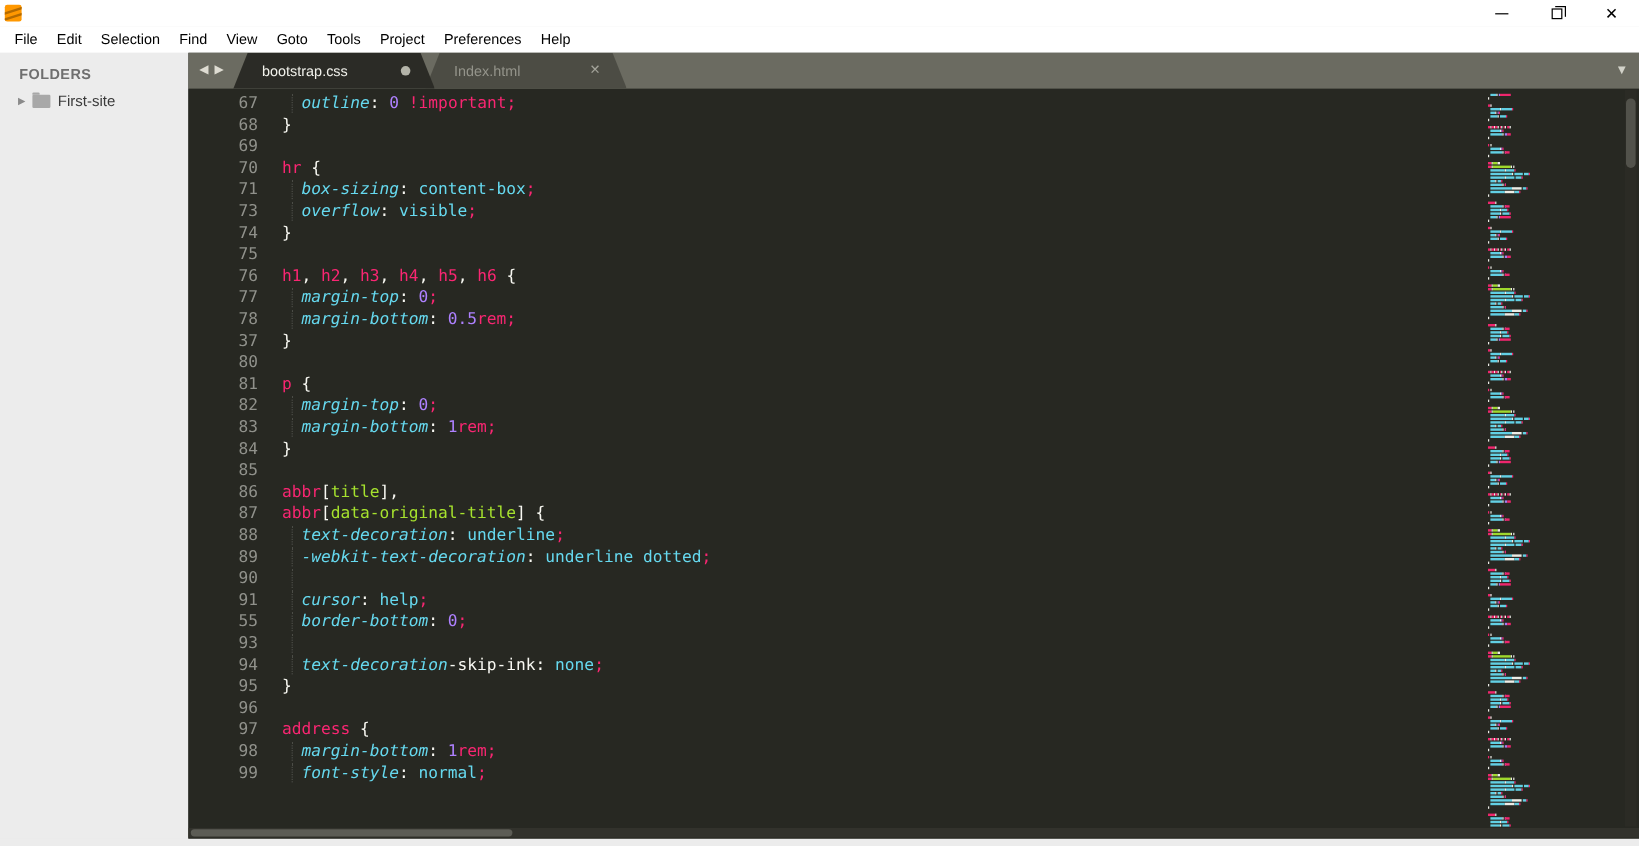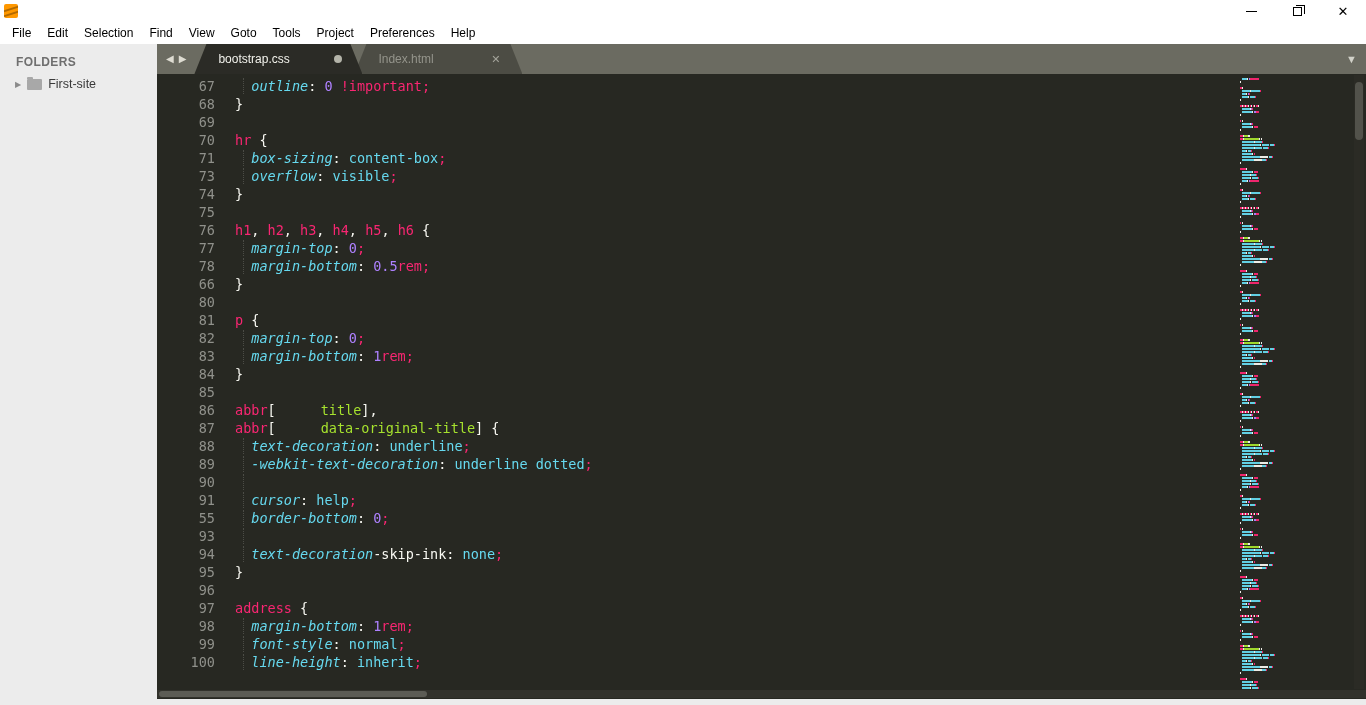--- a/index.html
+++ b/index.html
@@ -153,7 +153,7 @@
           <div class="code-line"><span class="ln">76</span><span class="code-text"><span class="tok-k">h1</span><span class="tok-t">, </span><span class="tok-k">h2</span><span class="tok-t">, </span><span class="tok-k">h3</span><span class="tok-t">, </span><span class="tok-k">h4</span><span class="tok-t">, </span><span class="tok-k">h5</span><span class="tok-t">, </span><span class="tok-k">h6</span><span class="tok-t"> {</span></span></div>
           <div class="code-line ind"><span class="ln">77</span><span class="code-text"><span class="tok-t">  </span><span class="tok-p">margin-top</span><span class="tok-t">: </span><span class="tok-n">0</span><span class="tok-k">;</span></span></div>
           <div class="code-line ind"><span class="ln">78</span><span class="code-text"><span class="tok-t">  </span><span class="tok-p">margin-bottom</span><span class="tok-t">: </span><span class="tok-n">0.5</span><span class="tok-k">rem;</span></span></div>
-          <div class="code-line"><span class="ln">66</span><span class="code-text"><span class="tok-t">}</span></span></div>
+          <div class="code-line"><span class="ln">37</span><span class="code-text"><span class="tok-t">}</span></span></div>
           <div class="code-line"><span class="ln">80</span><span class="code-text"></span></div>
           <div class="code-line"><span class="ln">81</span><span class="code-text"><span class="tok-k">p</span><span class="tok-t"> {</span></span></div>
           <div class="code-line ind"><span class="ln">82</span><span class="code-text"><span class="tok-t">  </span><span class="tok-p">margin-top</span><span class="tok-t">: </span><span class="tok-n">0</span><span class="tok-k">;</span></span></div>

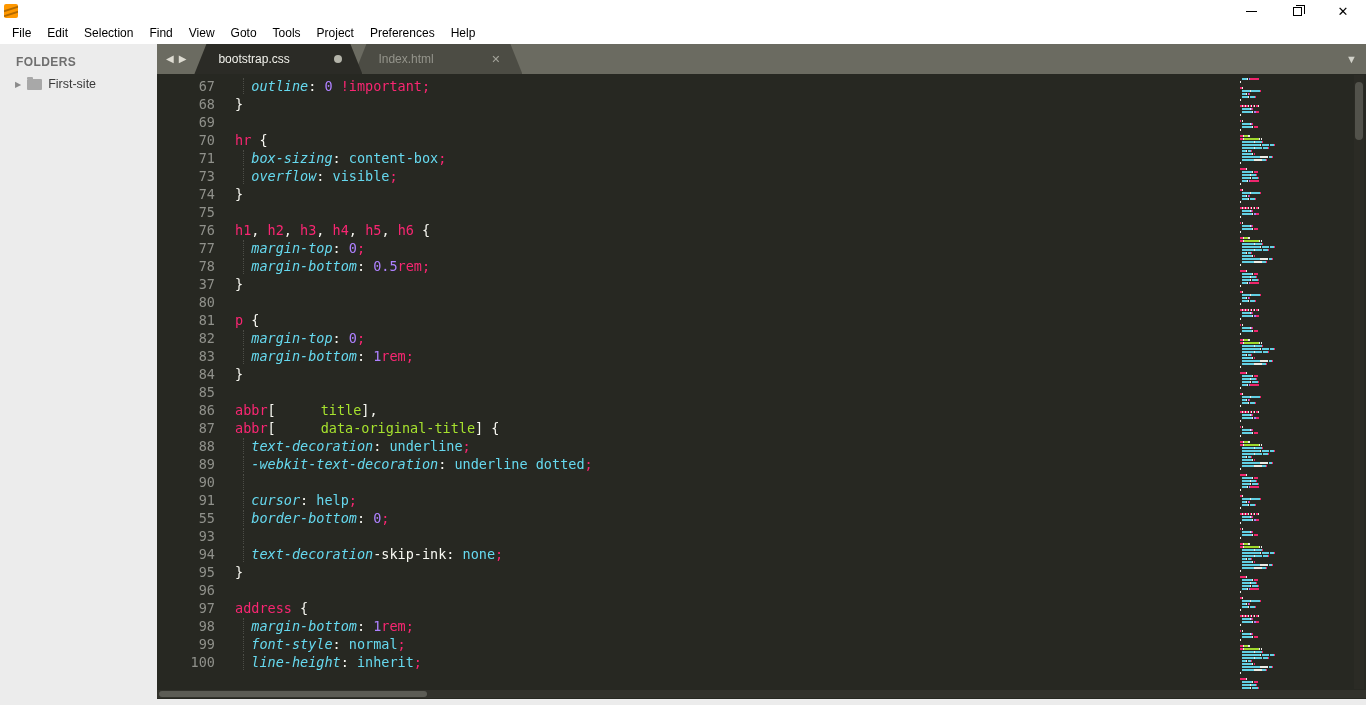--- a/index.html
+++ b/index.html
@@ -63,7 +63,7 @@
   .tok-v { color:#66d9ef; }
   .tok-n { color:#ae81ff; }
   .tok-k { color:#f92672; }
-  .tok-a { color:#a6e22e;margin-left:45px; }
+  .tok-a { color:#a6e22e; }
 
   
   .minimap { position:absolute; top:4px; right:14px; width:112px; bottom:10px; overflow:hidden; opacity:0.95; cursor:default; }

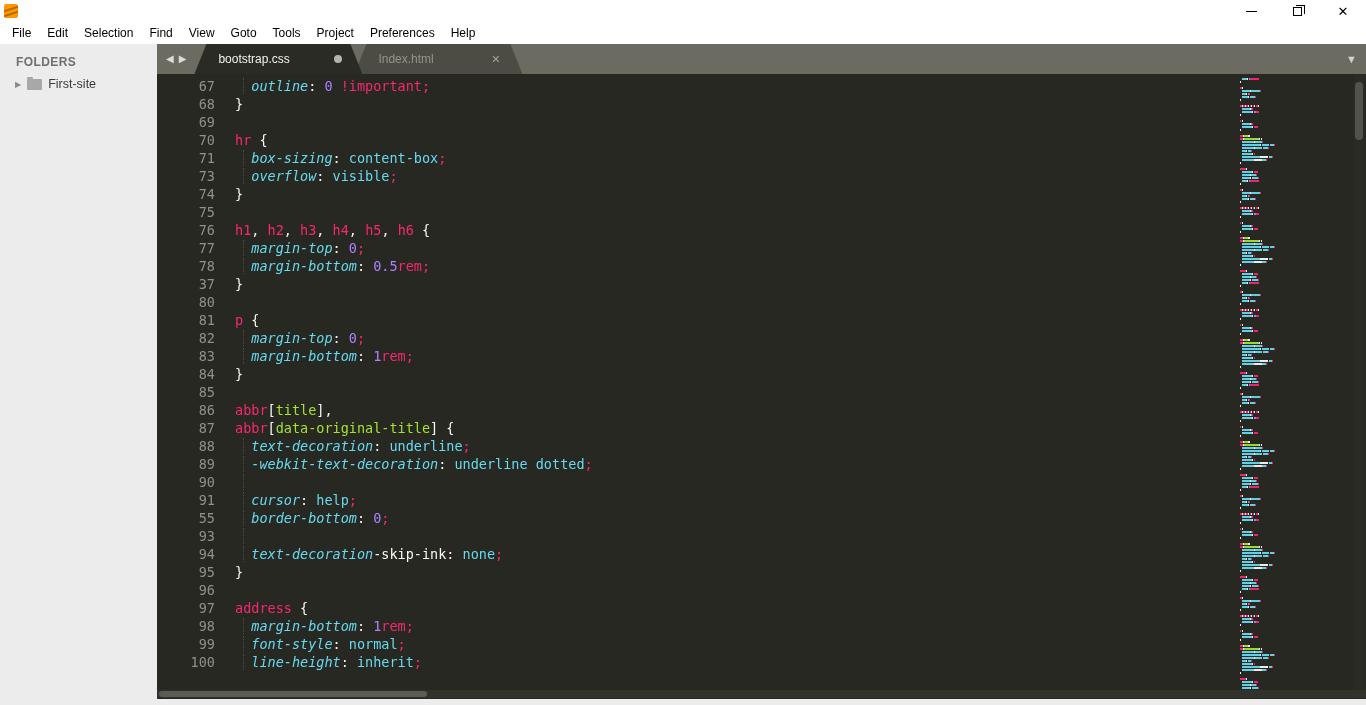--- a/index.html
+++ b/index.html
@@ -174,7 +174,6 @@
           <div class="code-line"><span class="ln">97</span><span class="code-text"><span class="tok-k">address</span><span class="tok-t"> {</span></span></div>
           <div class="code-line ind"><span class="ln">98</span><span class="code-text"><span class="tok-t">  </span><span class="tok-p">margin-bottom</span><span class="tok-t">: </span><span class="tok-n">1</span><span class="tok-k">rem;</span></span></div>
           <div class="code-line ind"><span class="ln">99</span><span class="code-text"><span class="tok-t">  </span><span class="tok-p">font-style</span><span class="tok-t">: </span><span class="tok-v">normal</span><span class="tok-k">;</span></span></div>
-          <div class="code-line ind"><span class="ln">100</span><span class="code-text"><span class="tok-t">  </span><span class="tok-p">line-height</span><span class="tok-t">: </span><span class="tok-v">inherit</span><span class="tok-k">;</span></span></div>
         </div>
       <div class="minimap" id="minimap">
           <div class="mm-row">

